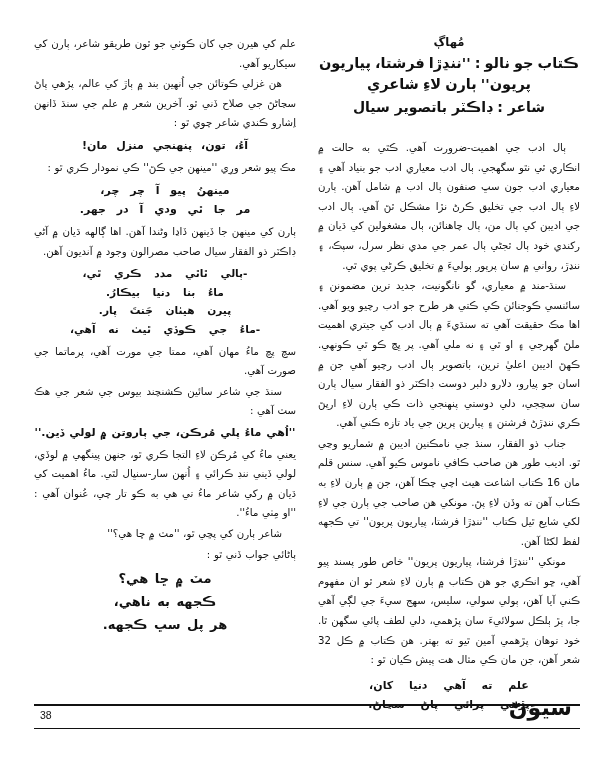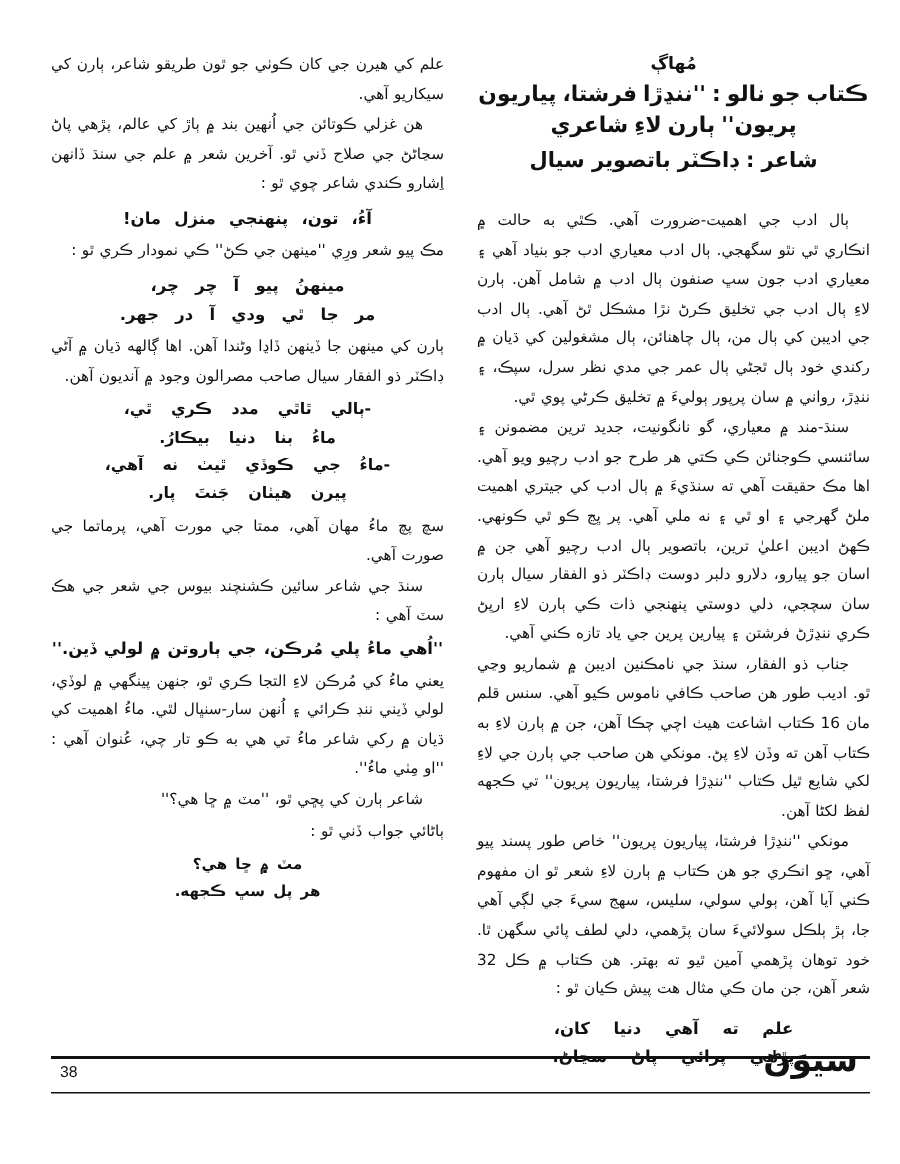--- a/index.html
+++ b/index.html
@@ -220,8 +220,8 @@
       <div class="verse quad">
         <div class="verse-line">-ٻالي ٿاٿي مدد ڪري ٿي،</div>
         <div class="verse-line">ماءُ بنا دنيا بيڪارُ.</div>
+        <div class="verse-line">پيرن هيٺان جَنتَ پار.</div>
         <div class="verse-line">-ماءُ جي ڪوڏي ٿيٺ نه آهي،</div>
-        <div class="verse-line">پيرن هيٺان جَنتَ پار.</div>
       </div>
 
       <p class="para no-indent">سچ پچ ماءُ مهان آهي، ممتا جي مورت آهي، پرماتما جي صورت آهي.</p>

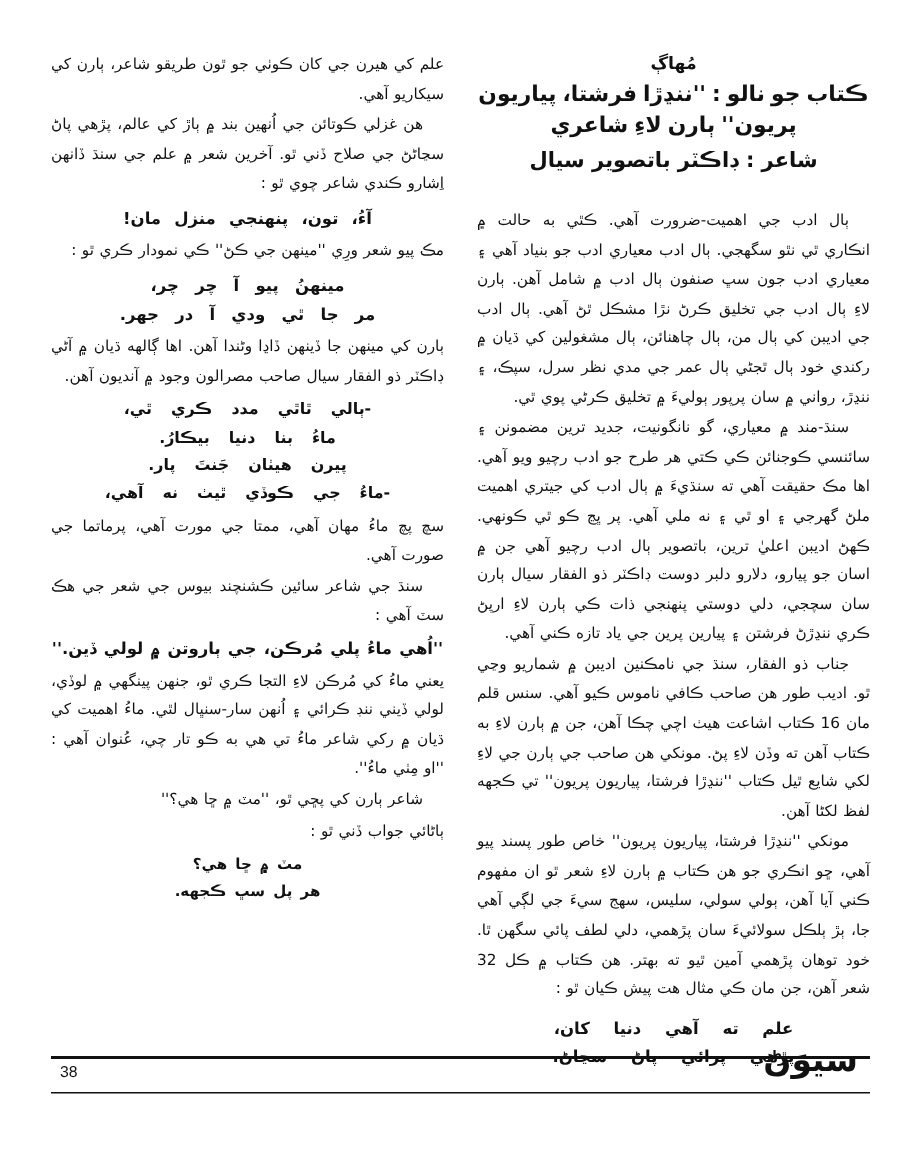--- a/index.html
+++ b/index.html
@@ -115,7 +115,7 @@
   }
   .verse-short .verse-line {
     word-spacing: 2px;
-    font-size: 10px;
+    font-size: 13px;
   }
 
   

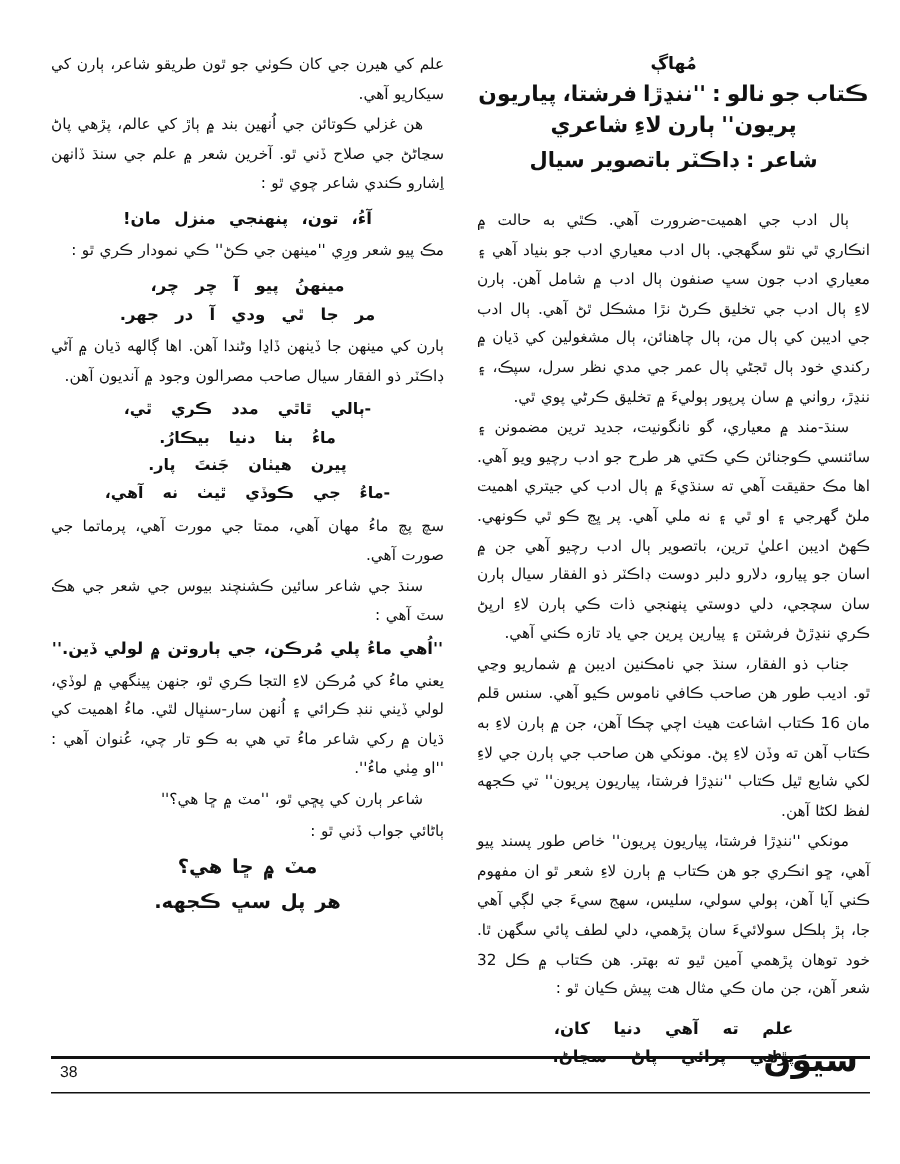--- a/index.html
+++ b/index.html
@@ -235,6 +235,7 @@
 
       <div class="verse verse-short">
         <div class="verse-line">مٽ ۾ ڇا هي؟</div>
+        <div class="verse-line">ڪجهه به ناهي،</div>
         <div class="verse-line">هر پل سڀ ڪجهه.</div>
       </div>
 

